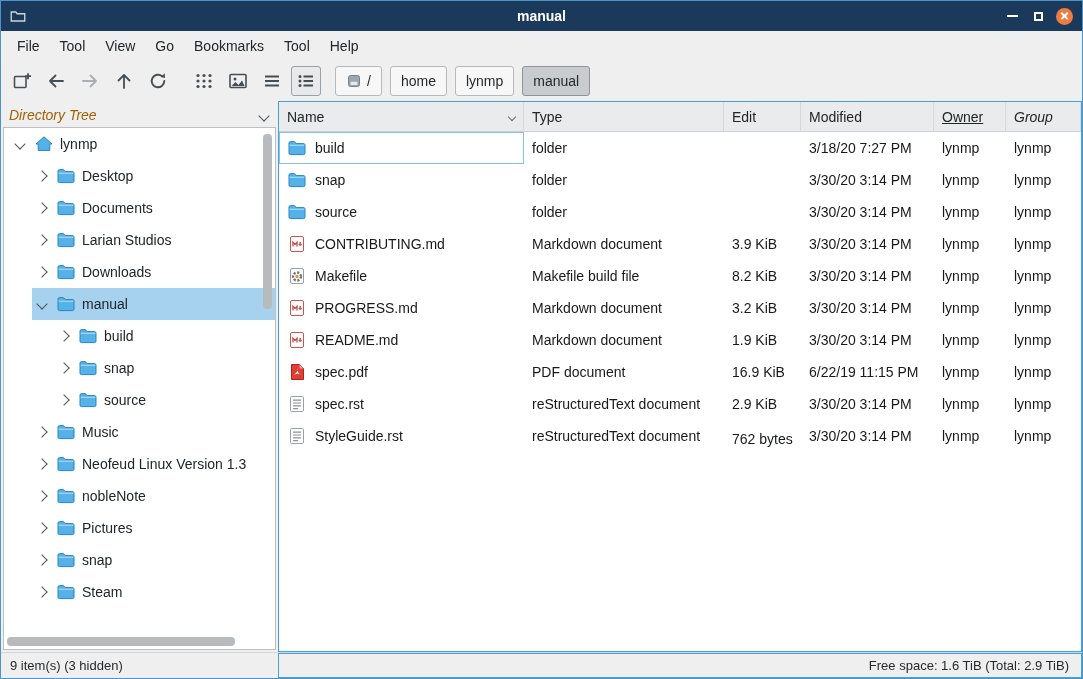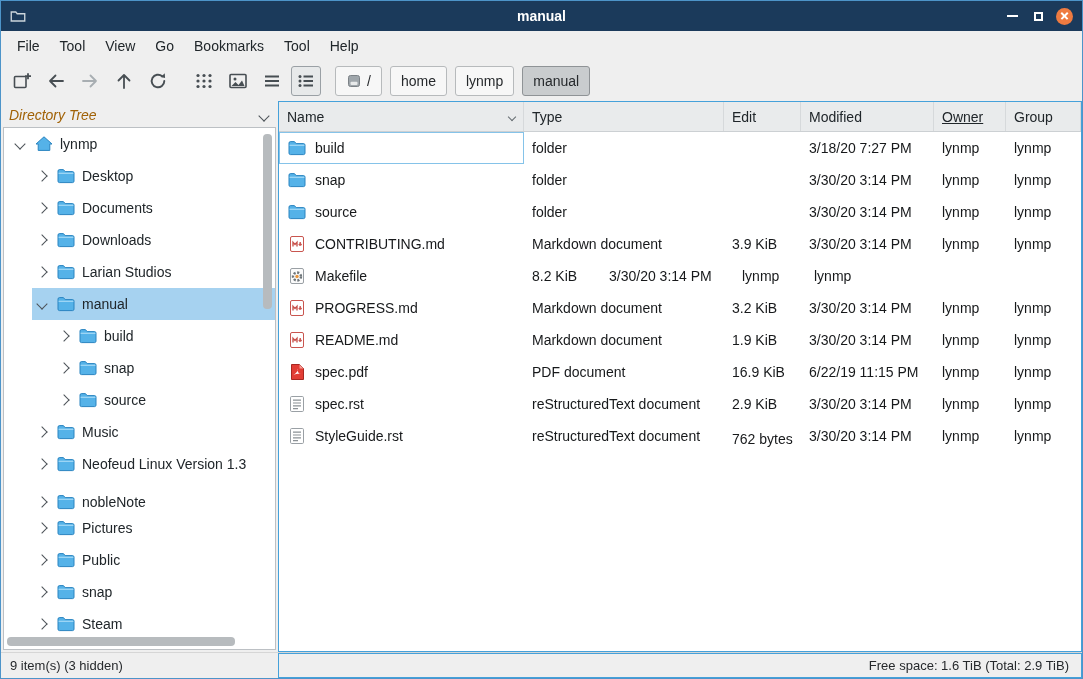--- a/index.html
+++ b/index.html
@@ -497,7 +497,7 @@
           <div class="col-h" style="width: 72px; text-decoration: underline;">
             <span>Owner</span>
           </div>
-          <div class="col-h" style="width: 74px; flex: 1 1 0%;">
+          <div class="col-h" style="width: 74px; flex: 1 1 0%; font-style: italic;">
             <span>Group</span>
           </div>
         </div>

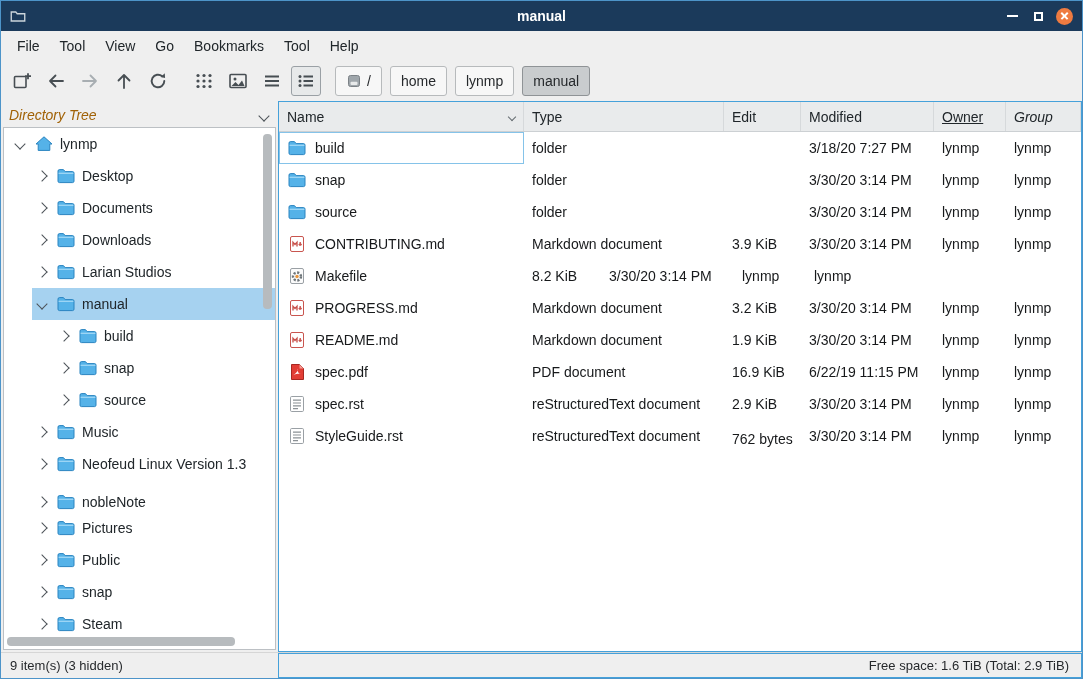--- a/index.html
+++ b/index.html
@@ -299,21 +299,21 @@
                     <path d="M2.6 7.3h14.8" stroke="#a5daf6" stroke-width="1.2"></path>
                   </svg>
                 </span>
+                <span class="tree-label">Larian Studios</span>
+              </div>
+            </div>
+            <div class="tree-row" style="padding-left: 28px;">
+              <div class="tree-inner">
+                <span class="expander">
+                  <span class="chev right"></span>
+                </span>
+                <span class="icon">
+                  <svg width="20" height="20" viewBox="0 0 20 20">
+                    <path d="M2 5c0-.8.6-1.4 1.4-1.4h4l1.8 2h7.4c.8 0 1.4.6 1.4 1.4v8.2c0 .8-.6 1.4-1.4 1.4H3.4c-.8 0-1.4-.6-1.4-1.4z" fill="#55b2e8" stroke="#2a84c0"></path>
+                    <path d="M2.6 7.3h14.8" stroke="#a5daf6" stroke-width="1.2"></path>
+                  </svg>
+                </span>
                 <span class="tree-label">Downloads</span>
-              </div>
-            </div>
-            <div class="tree-row" style="padding-left: 28px;">
-              <div class="tree-inner">
-                <span class="expander">
-                  <span class="chev right"></span>
-                </span>
-                <span class="icon">
-                  <svg width="20" height="20" viewBox="0 0 20 20">
-                    <path d="M2 5c0-.8.6-1.4 1.4-1.4h4l1.8 2h7.4c.8 0 1.4.6 1.4 1.4v8.2c0 .8-.6 1.4-1.4 1.4H3.4c-.8 0-1.4-.6-1.4-1.4z" fill="#55b2e8" stroke="#2a84c0"></path>
-                    <path d="M2.6 7.3h14.8" stroke="#a5daf6" stroke-width="1.2"></path>
-                  </svg>
-                </span>
-                <span class="tree-label">Larian Studios</span>
               </div>
             </div>
             <div class="tree-row selected" style="padding-left: 28px;">

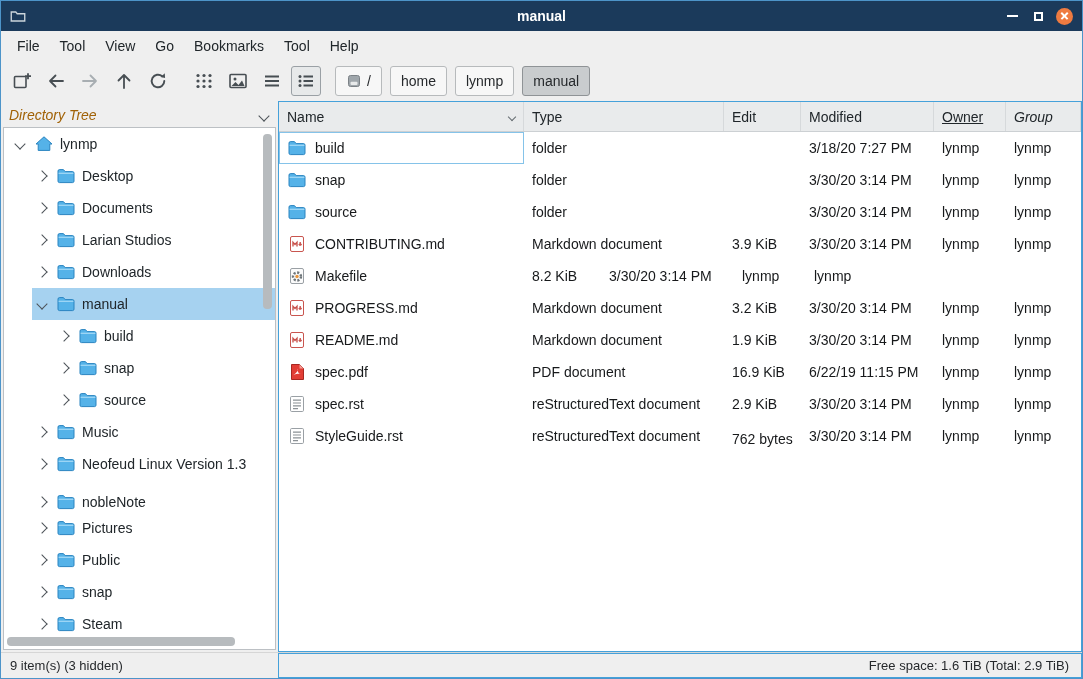--- a/index.html
+++ b/index.html
@@ -618,6 +618,9 @@
               </span>
               <span>Makefile</span>
             </div>
+            <div class="cell cell-1" style="width: 200px;">
+              <span>Makefile build file</span>
+            </div>
             <div class="cell cell-2" style="width: 77px;">
               <span>8.2 KiB</span>
             </div>

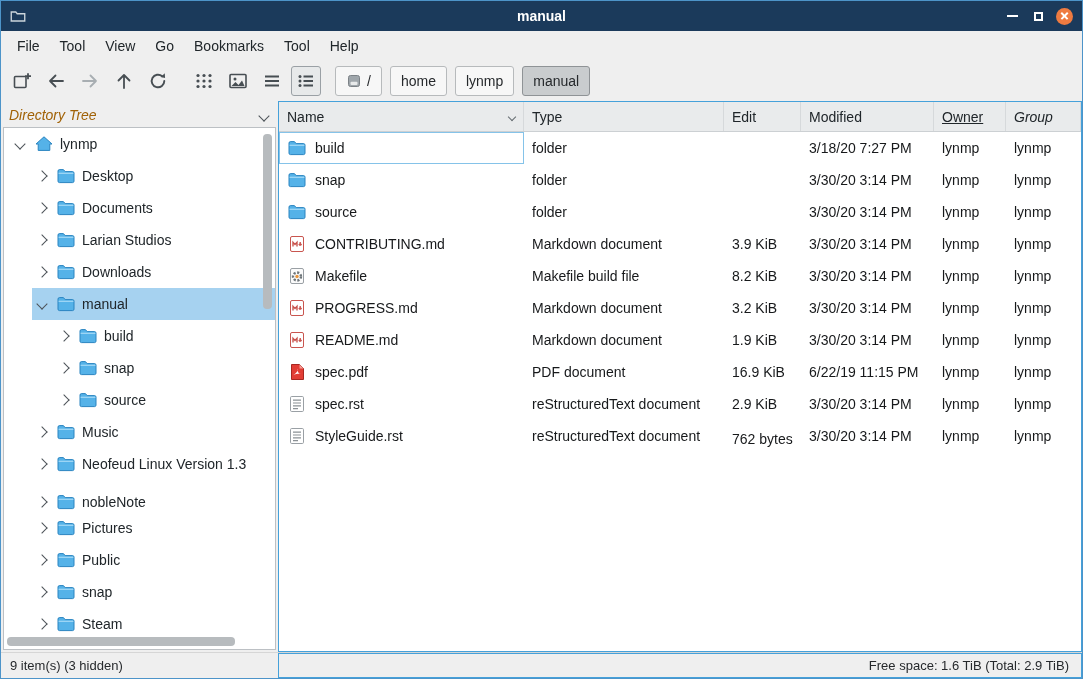--- a/index.html
+++ b/index.html
@@ -400,7 +400,7 @@
                 <span class="tree-label">Neofeud Linux Version 1.3</span>
               </div>
             </div>
-            <div class="tree-row" style="padding-left: 28px; align-items: flex-end;">
+            <div class="tree-row" style="padding-left: 28px;">
               <div class="tree-inner">
                 <span class="expander">
                   <span class="chev right"></span>

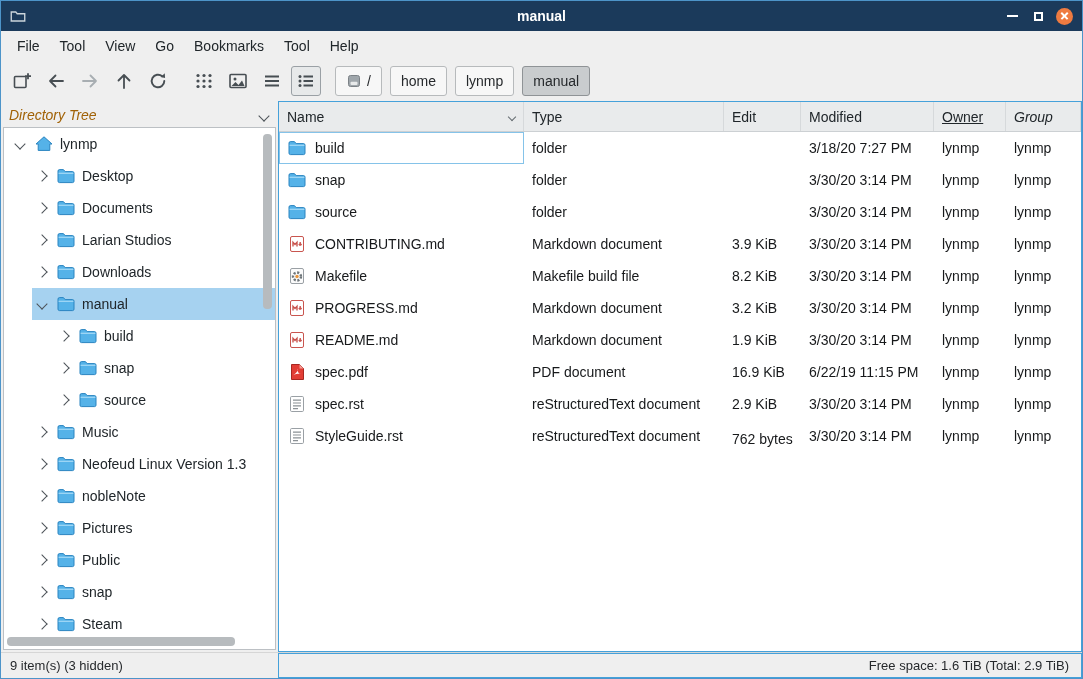--- a/index.html
+++ b/index.html
@@ -439,20 +439,6 @@
                     <path d="M2.6 7.3h14.8" stroke="#a5daf6" stroke-width="1.2"></path>
                   </svg>
                 </span>
-                <span class="tree-label">Public</span>
-              </div>
-            </div>
-            <div class="tree-row" style="padding-left: 28px;">
-              <div class="tree-inner">
-                <span class="expander">
-                  <span class="chev right"></span>
-                </span>
-                <span class="icon">
-                  <svg width="20" height="20" viewBox="0 0 20 20">
-                    <path d="M2 5c0-.8.6-1.4 1.4-1.4h4l1.8 2h7.4c.8 0 1.4.6 1.4 1.4v8.2c0 .8-.6 1.4-1.4 1.4H3.4c-.8 0-1.4-.6-1.4-1.4z" fill="#55b2e8" stroke="#2a84c0"></path>
-                    <path d="M2.6 7.3h14.8" stroke="#a5daf6" stroke-width="1.2"></path>
-                  </svg>
-                </span>
                 <span class="tree-label">snap</span>
               </div>
             </div>

